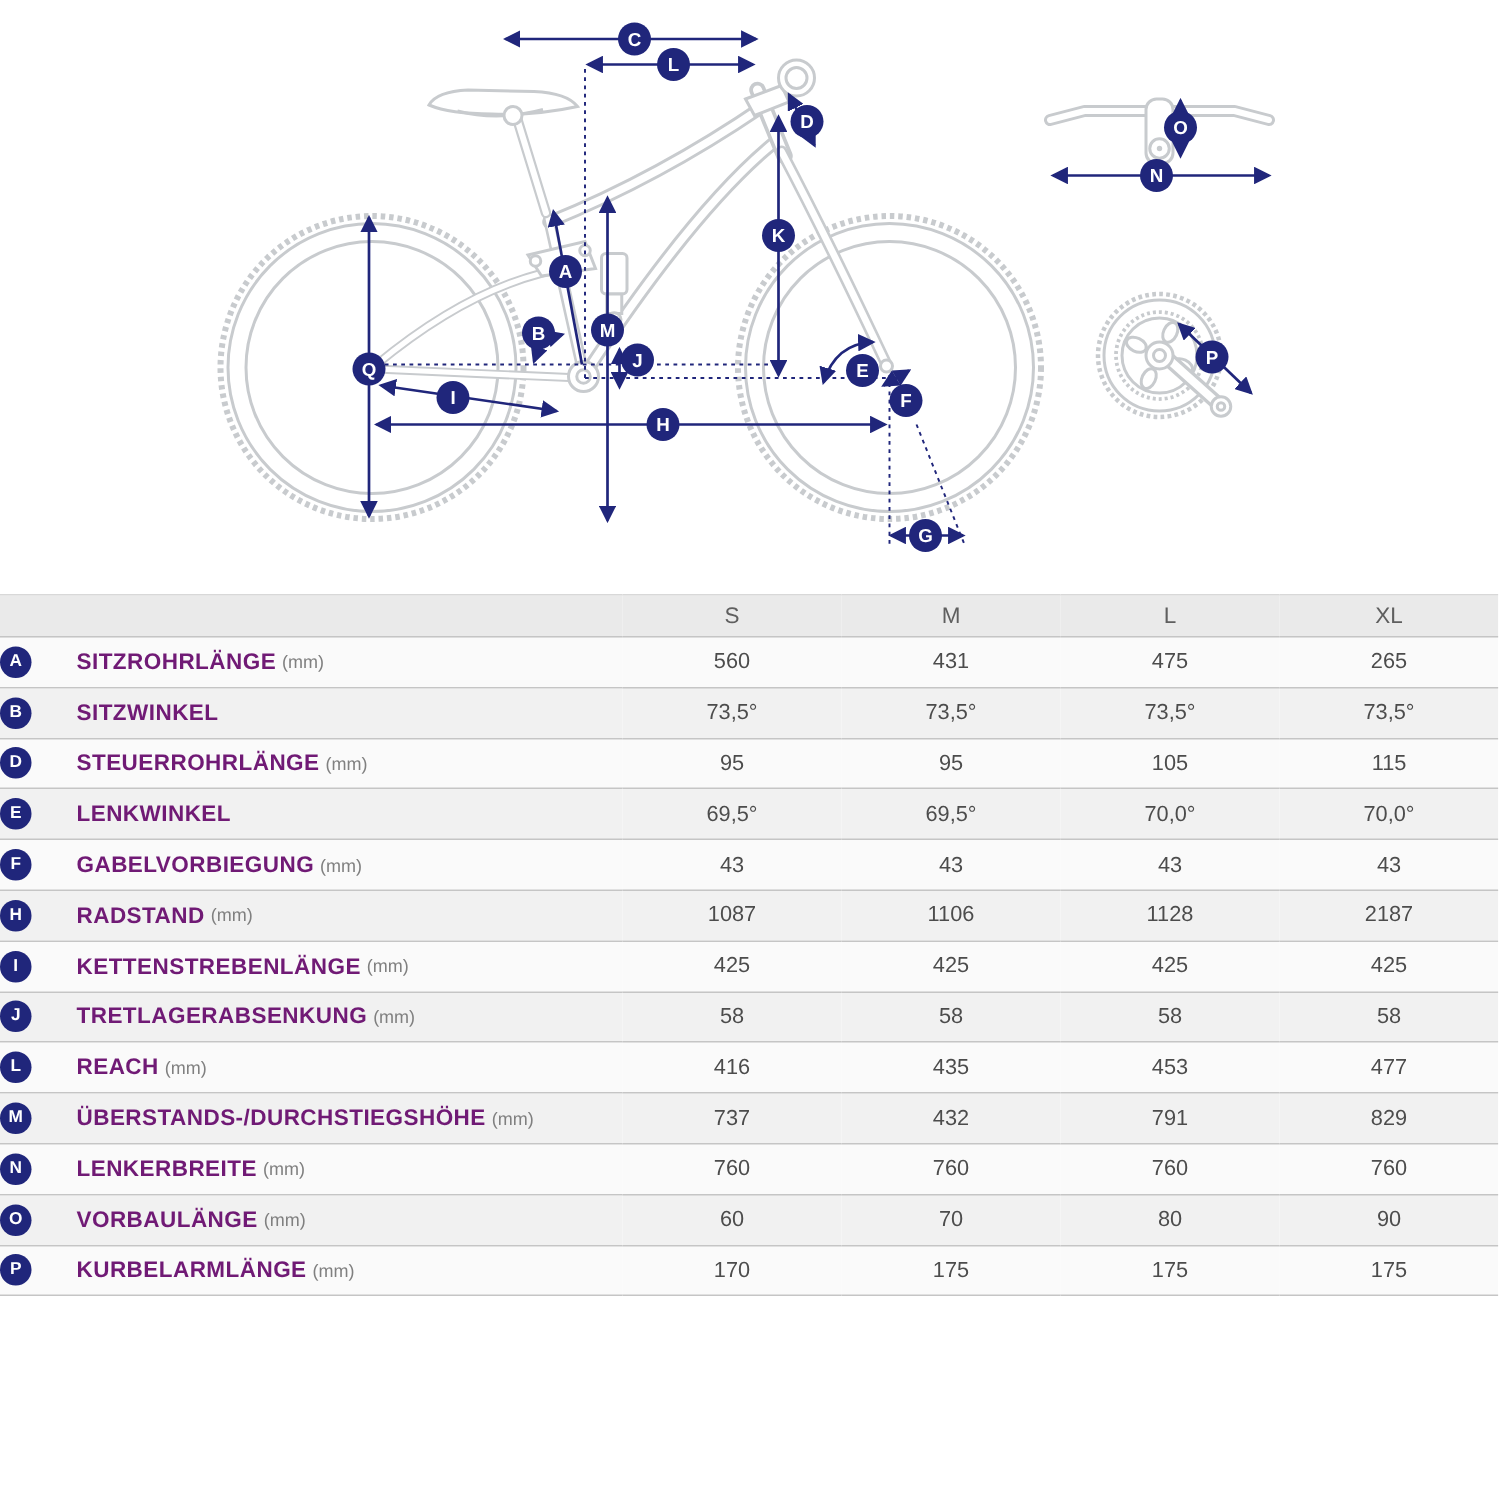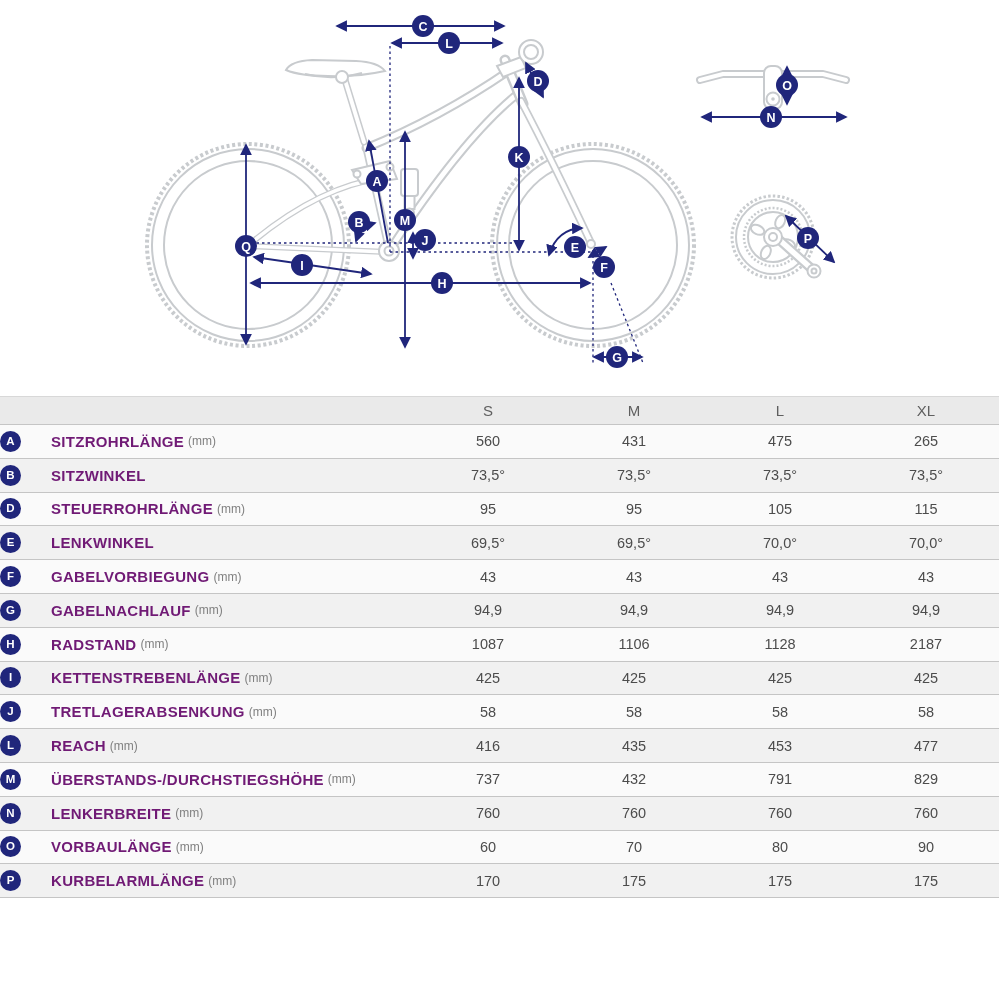--- a/index.html
+++ b/index.html
@@ -308,13 +308,6 @@
           <td class="c-val">43</td>
         </tr>
         <tr>
-          <td class="c-label"><span class="tbadge">G</span><span class="lbl">GABELNACHLAUF</span><span class="unit">(mm)</span></td>
-          <td class="c-val">94,9</td>
-          <td class="c-val">94,9</td>
-          <td class="c-val">94,9</td>
-          <td class="c-val">94,9</td>
-        </tr>
-        <tr>
           <td class="c-label"><span class="tbadge">H</span><span class="lbl">RADSTAND</span><span class="unit">(mm)</span></td>
           <td class="c-val">1087</td>
           <td class="c-val">1106</td>

